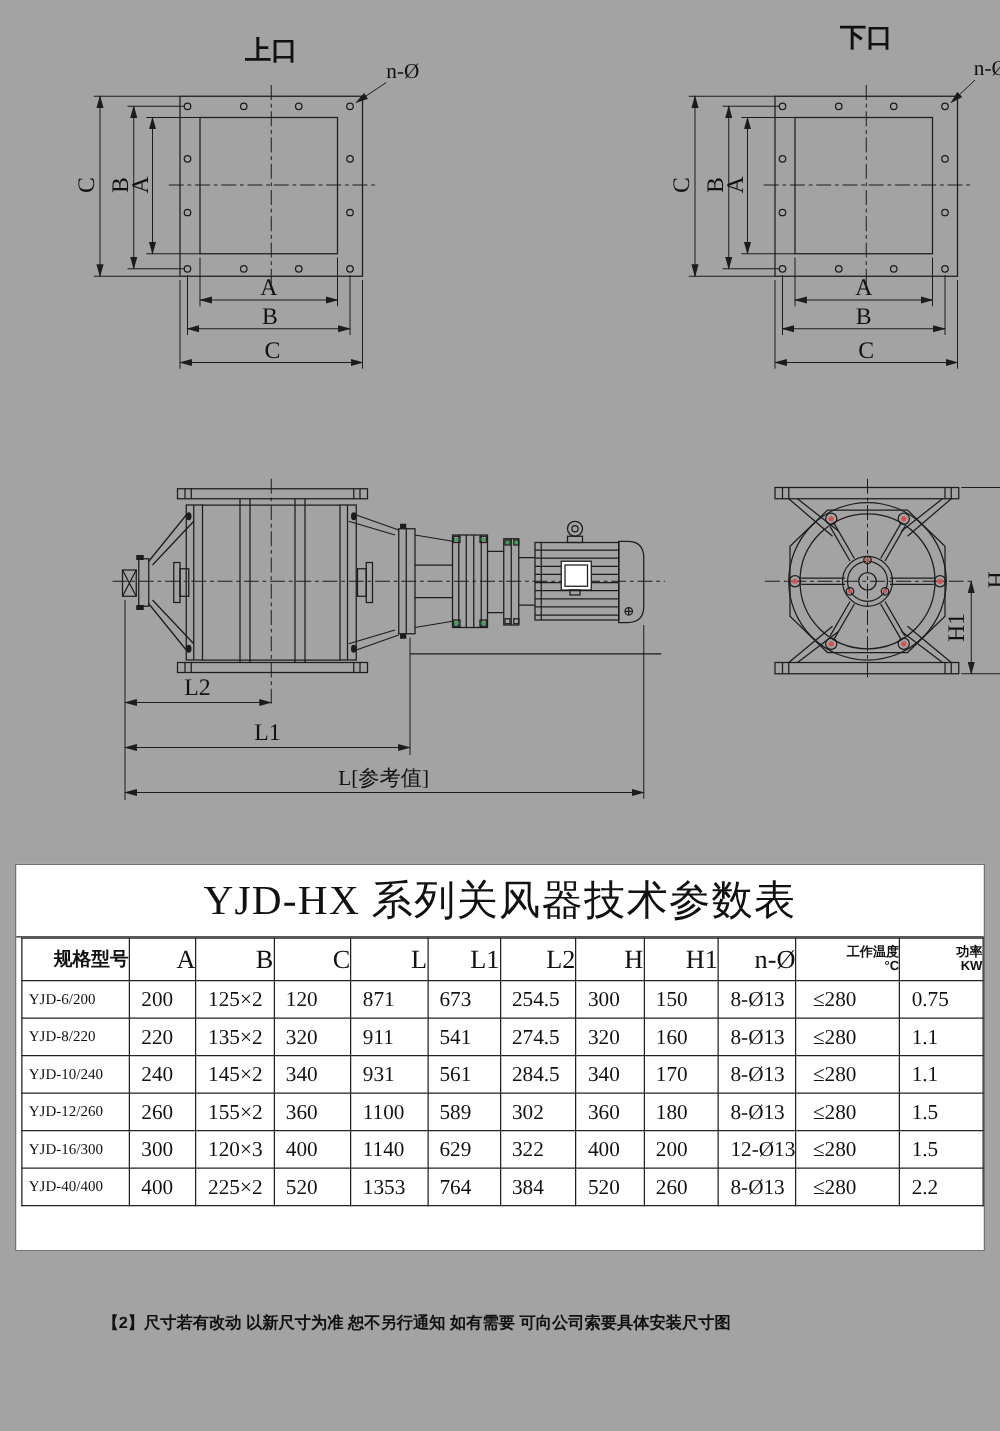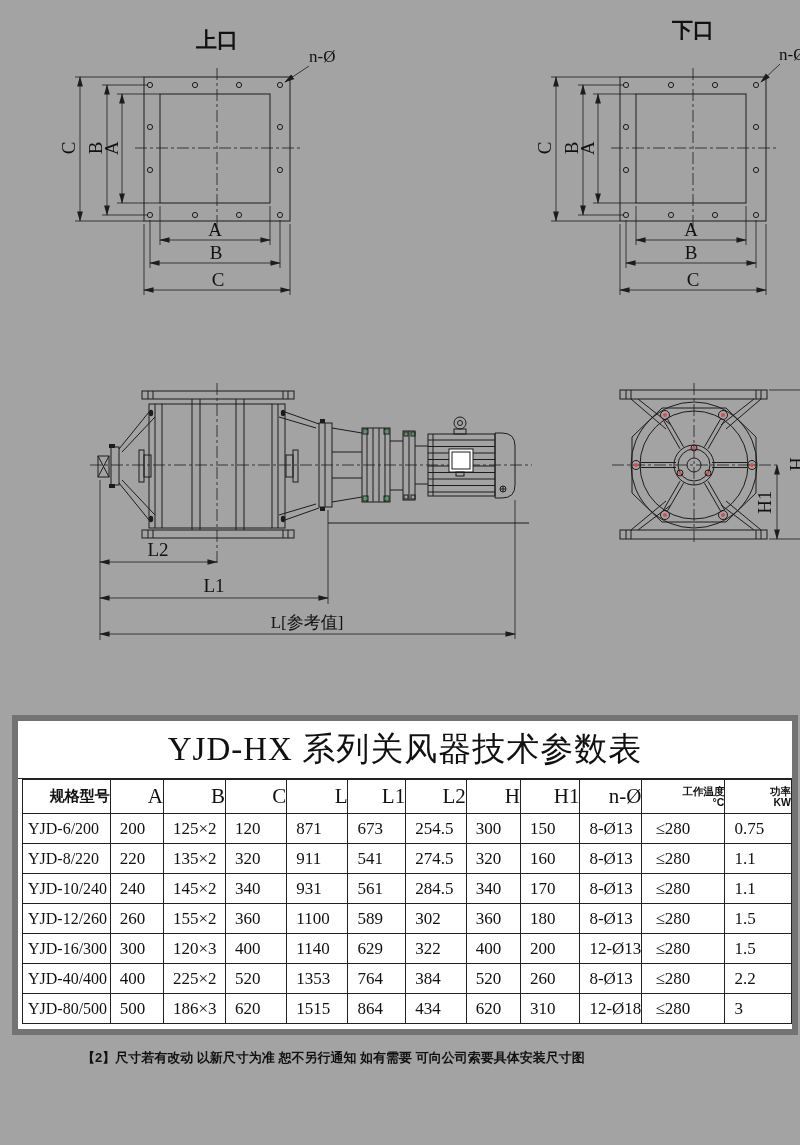--- a/index.html
+++ b/index.html
@@ -10,8 +10,8 @@
   .dimlbl-sm{font-size:17px;}
   .cn-title{font-size:21px;font-weight:bold;}
   
-  .table-frame{position:absolute;left:12px;top:715px;width:774px;height:308px;
-               border:6px solid #737373;background:#fff;}
+  .table-frame{position:absolute;left:12px;top:691px;width:774px;height:308px;
+               border:1px solid #737373;background:#fff;}
   .table-title{height:57px;border-bottom:1px solid #222;display:flex;align-items:center;
                justify-content:center;font-size:33px;letter-spacing:1px;white-space:nowrap;}
   table.spec{position:absolute;left:4px;top:58px;border-collapse:collapse;table-layout:fixed;}

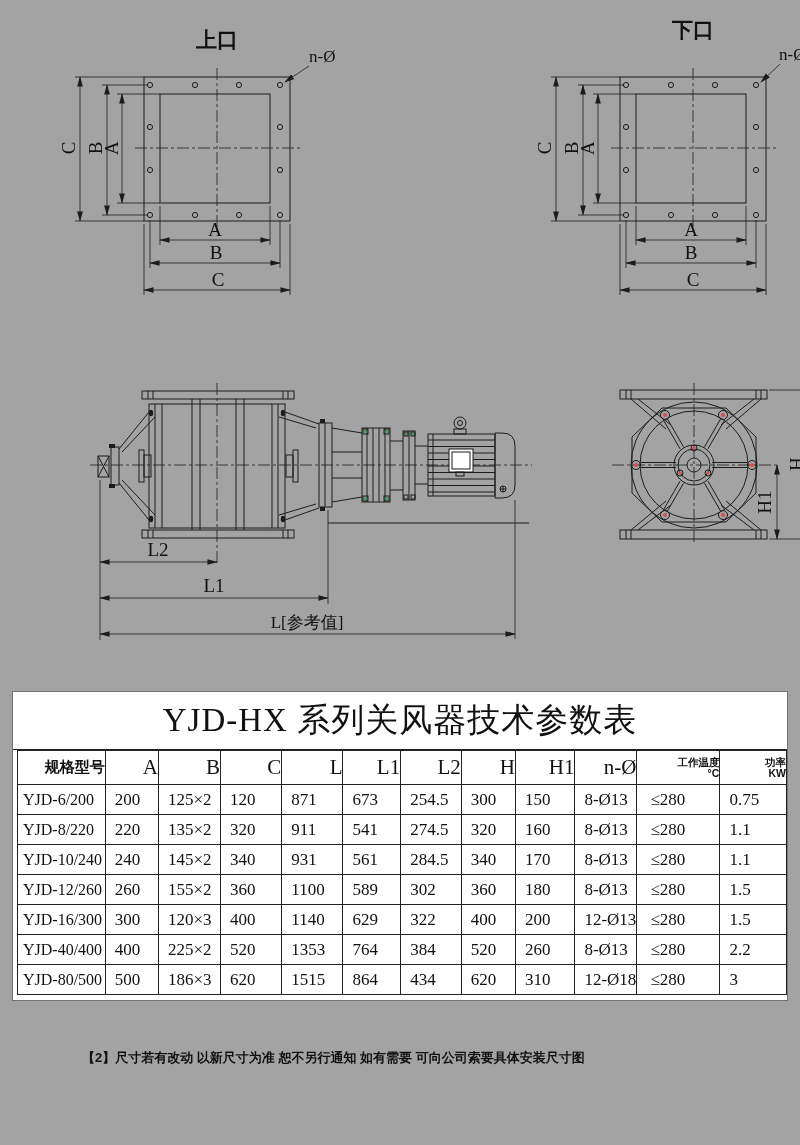--- a/index.html
+++ b/index.html
@@ -22,7 +22,7 @@
   .h-two{font-family:"Liberation Sans",sans-serif;font-size:10.5px;font-weight:700;line-height:11px;}
   .h-two span{display:block;margin-left:40px;}
   table.spec tbody td{height:29px;font-size:17px;text-align:left;padding-left:9px;vertical-align:middle;}
-  table.spec tbody td:first-child{padding-left:5px;font-size:16px;}
+  table.spec tbody td:first-child{padding-left:5px;font-size:12px;}
   table.spec tbody td:nth-child(11){padding-left:13px;}
   
   .notes{position:absolute;left:36px;top:1046px;font-family:"Liberation Sans",sans-serif;

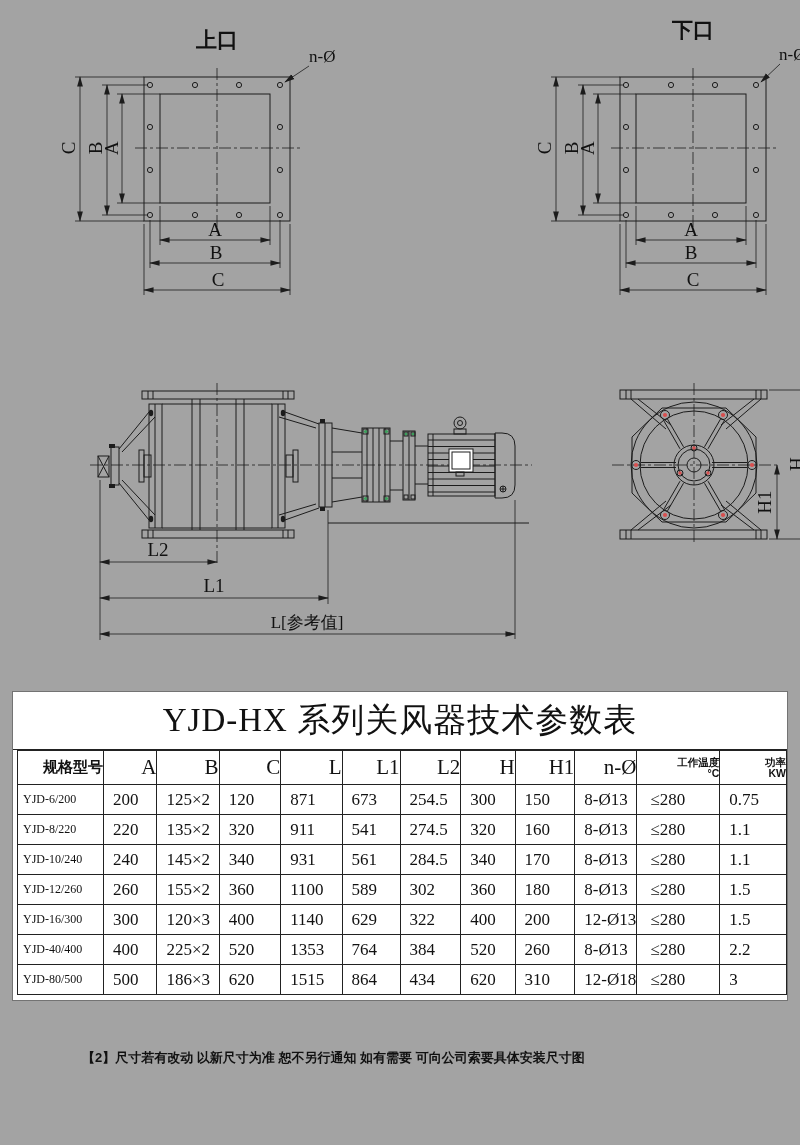--- a/index.html
+++ b/index.html
@@ -402,20 +402,6 @@
             <td>≤280</td>
           <td>2.2</td>
         </tr>
-        <tr>
-          <td>YJD-80/500</td>
-          <td>500</td>
-            <td>186×3</td>
-          <td>620</td>
-            <td>1515</td>
-          <td>864</td>
-            <td>434</td>
-          <td>620</td>
-            <td>310</td>
-          <td>12-Ø18</td>
-            <td>≤280</td>
-          <td>3</td>
-        </tr>
       </tbody>
     </table>
   </div>

